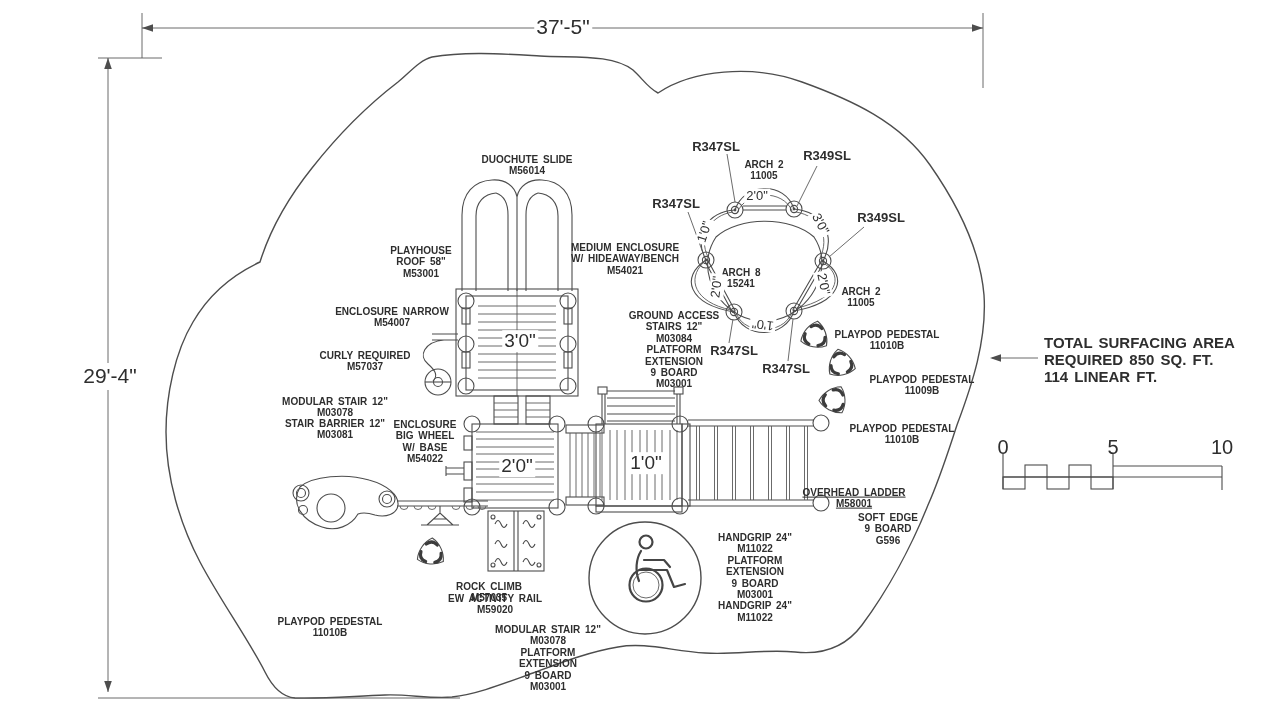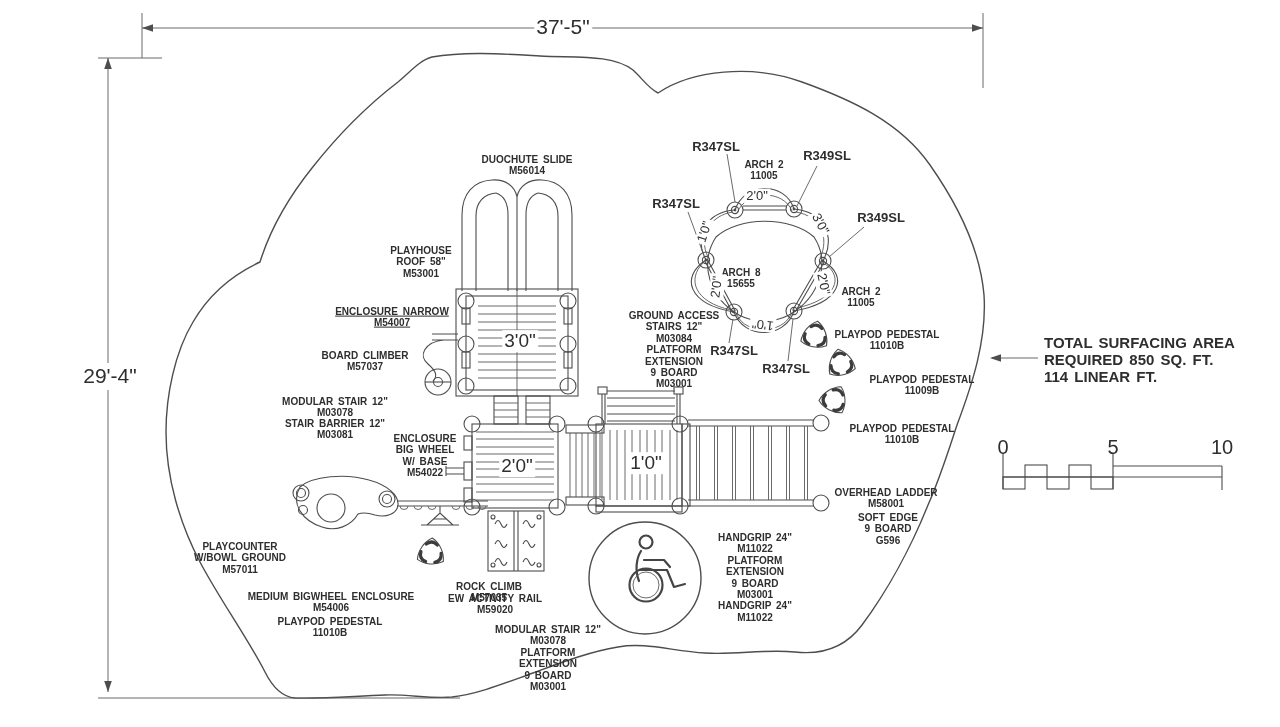--- a/index.html
+++ b/index.html
@@ -258,6 +258,11 @@
         <div>BOARD CLIMBER</div>
         <div>M57037</div>
       </div>
+      <div class="lbl" style="left: 625px; top: 259px; transform: translate(-50%, -50%);">
+        <div>MEDIUM ENCLOSURE</div>
+        <div>W/ HIDEAWAY/BENCH</div>
+        <div>M54021</div>
+      </div>
       <div class="lbl" style="left: 645px; top: 350px; transform: translate(-50%, -50%); margin-left: 29px;">
         <div>GROUND ACCESS</div>
         <div>STAIRS 12"</div>

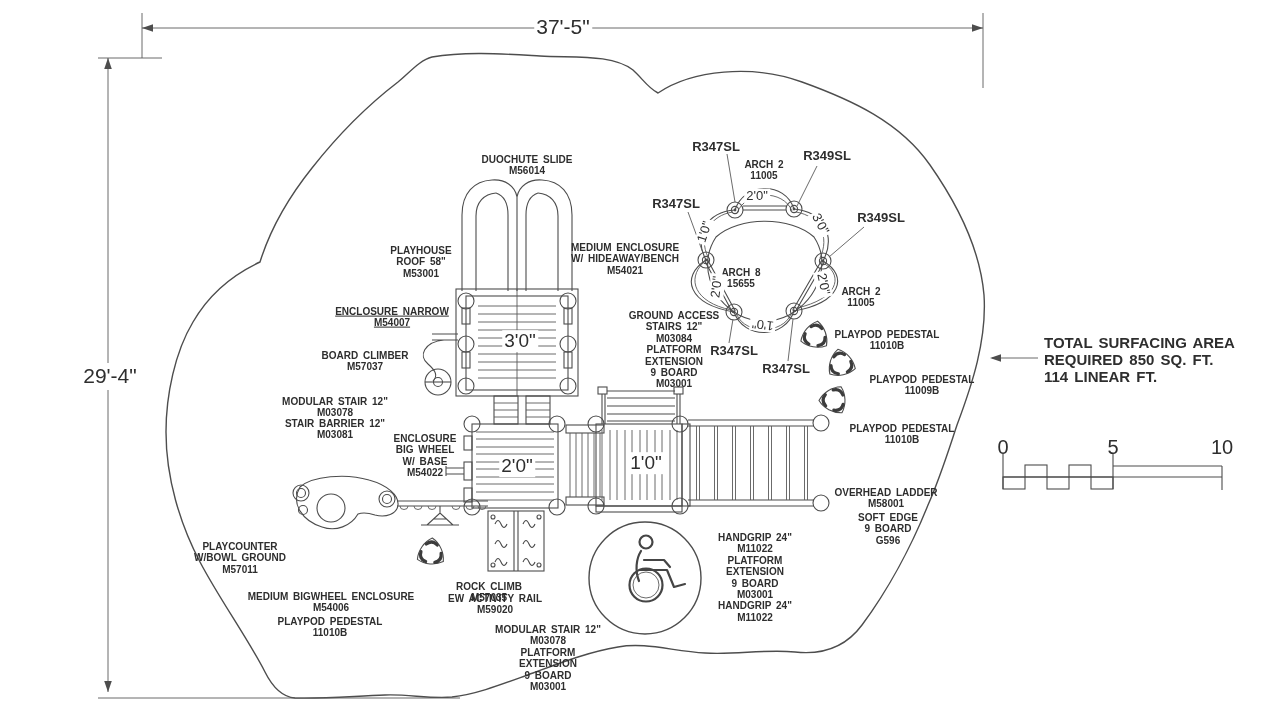--- a/index.html
+++ b/index.html
@@ -290,7 +290,7 @@
       </div>
       <div class="lbl" style="left: 741px; top: 278px; transform: translate(-50%, -50%);">
         <div>ARCH 8</div>
-        <div>15655</div>
+        <div>15241</div>
       </div>
       <div class="lbl" style="left: 861px; top: 297px; transform: translate(-50%, -50%);">
         <div>ARCH 2</div>

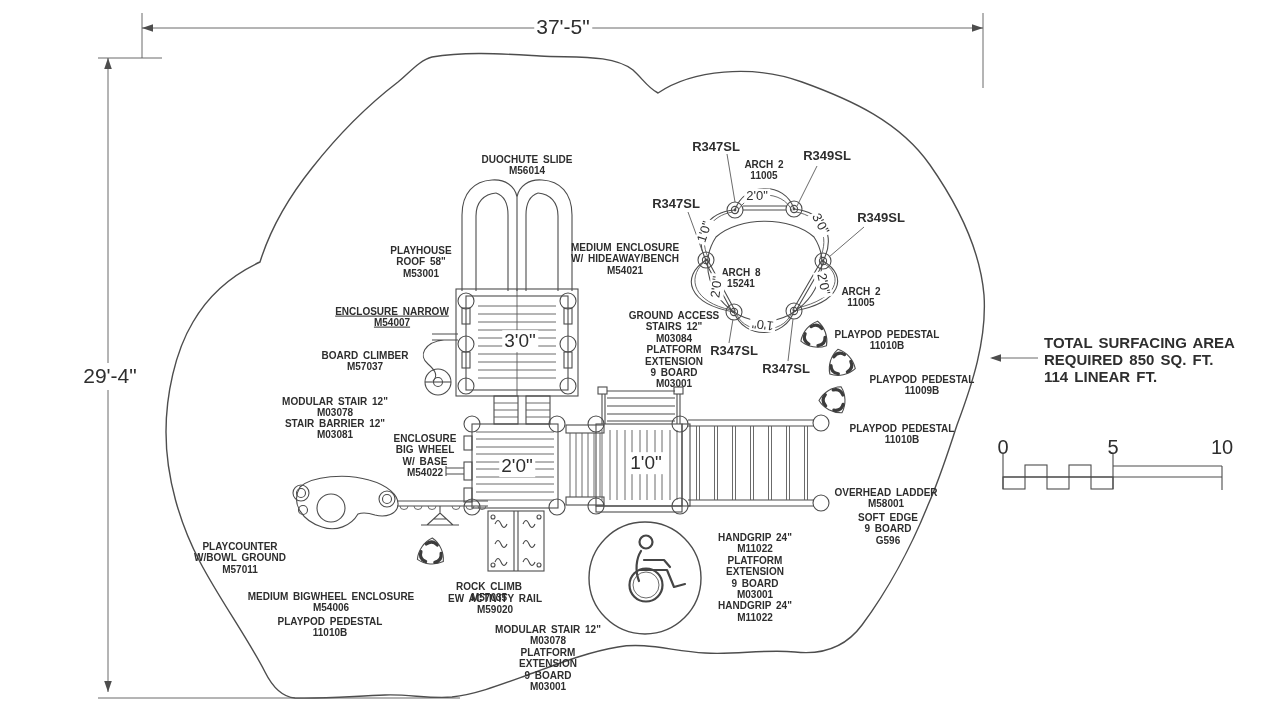--- a/index.html
+++ b/index.html
@@ -250,7 +250,7 @@
         <div>ROOF 58"</div>
         <div>M53001</div>
       </div>
-      <div class="lbl" style="left: 392px; top: 317px; transform: translate(-50%, -50%); text-decoration: underline;">
+      <div class="lbl" style="left: 392px; top: 317px; transform: translate(-50%, -50%);">
         <div>ENCLOSURE NARROW</div>
         <div>M54007</div>
       </div>

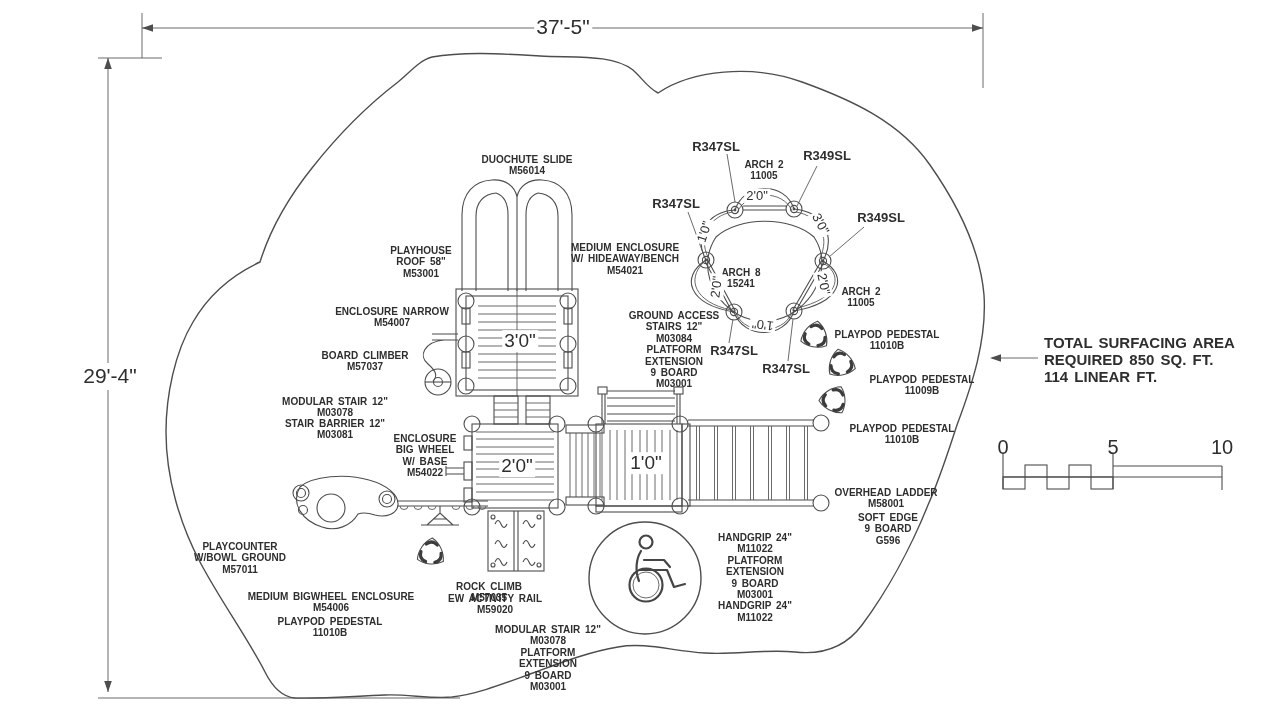--- a/index.html
+++ b/index.html
@@ -255,7 +255,7 @@
         <div>M54007</div>
       </div>
       <div class="lbl" style="left: 365px; top: 361px; transform: translate(-50%, -50%);">
-        <div>BOARD CLIMBER</div>
+        <div>CURLY REQUIRED</div>
         <div>M57037</div>
       </div>
       <div class="lbl" style="left: 625px; top: 259px; transform: translate(-50%, -50%);">

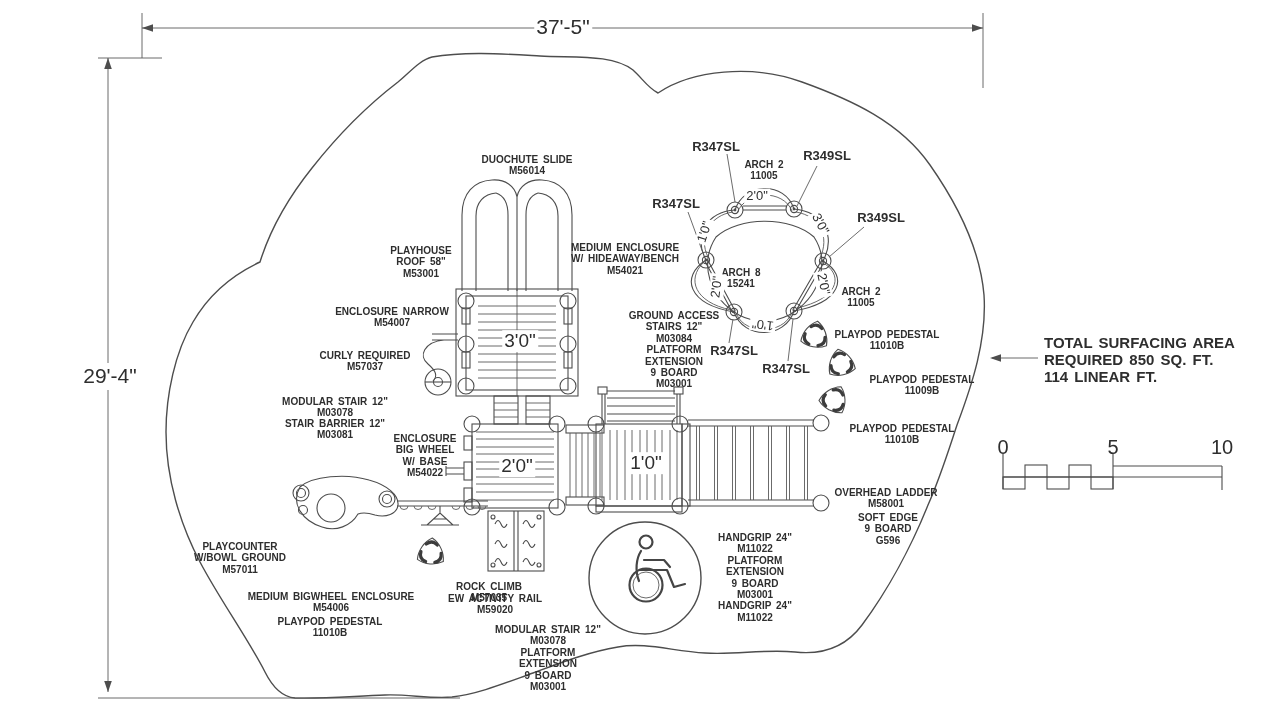--- a/index.html
+++ b/index.html
@@ -340,7 +340,7 @@
         <div>STAIR BARRIER 12"</div>
         <div>M03081</div>
       </div>
-      <div class="lbl" style="left: 425px; top: 456px; transform: translate(-50%, -50%);">
+      <div class="lbl" style="left: 425px; top: 442px; transform: translate(-50%, -50%);">
         <div>ENCLOSURE</div>
         <div>BIG WHEEL</div>
         <div>W/ BASE</div>

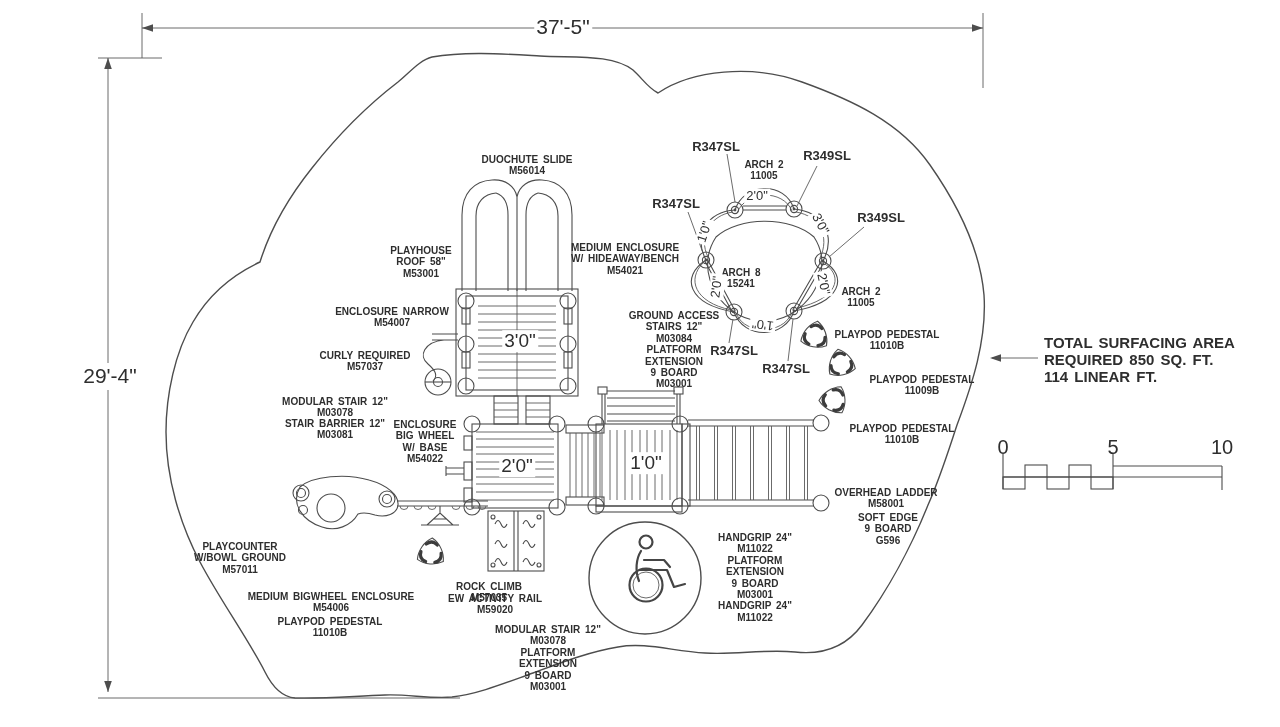--- a/index.html
+++ b/index.html
@@ -346,7 +346,7 @@
         <div>W/ BASE</div>
         <div>M54022</div>
       </div>
-      <div class="lbl" style="left: 886px; top: 498px; transform: translate(-50%, -50%);">
+      <div class="lbl" style="left: 854px; top: 498px; transform: translate(-50%, -50%); text-decoration: underline;">
         <div>OVERHEAD LADDER</div>
         <div>M58001</div>
       </div>

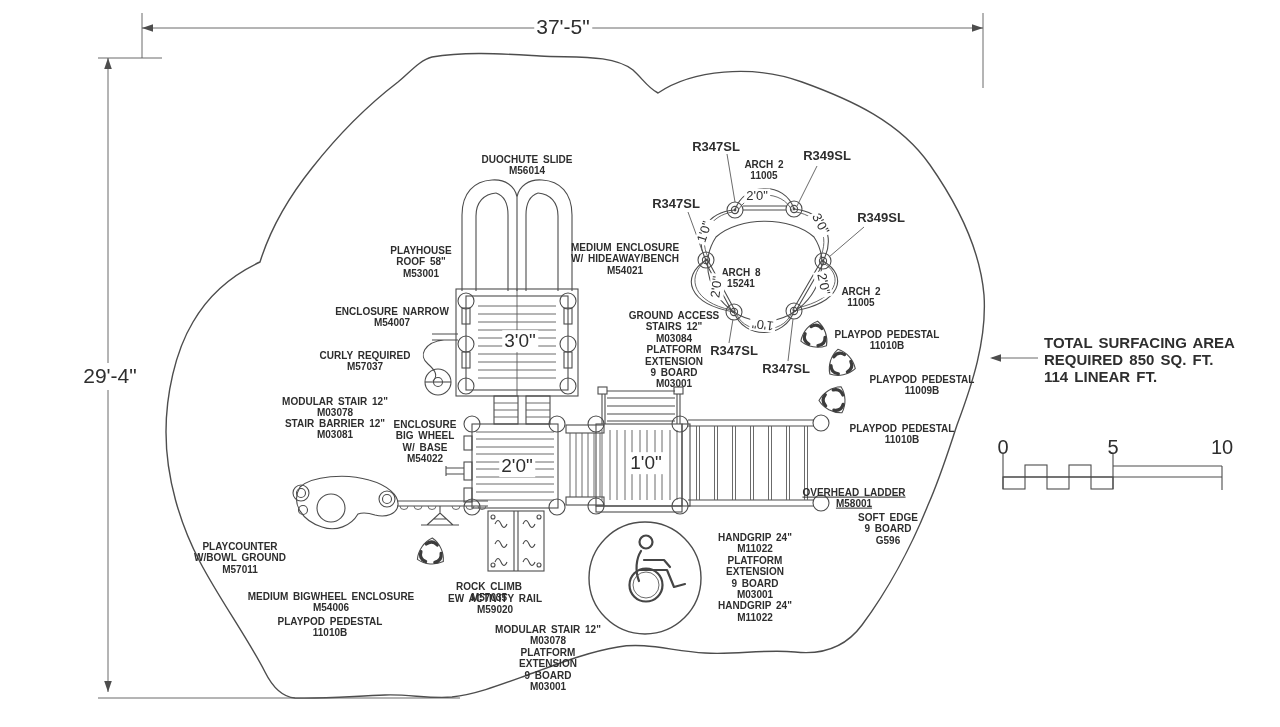--- a/index.html
+++ b/index.html
@@ -365,11 +365,6 @@
         <div>HANDGRIP 24"</div>
         <div>M11022</div>
       </div>
-      <div class="lbl" style="left: 240px; top: 558px; transform: translate(-50%, -50%);">
-        <div>PLAYCOUNTER</div>
-        <div>W/BOWL GROUND</div>
-        <div>M57011</div>
-      </div>
       <div class="lbl" style="left: 331px; top: 602px; transform: translate(-50%, -50%);">
         <div>MEDIUM BIGWHEEL ENCLOSURE</div>
         <div>M54006</div>

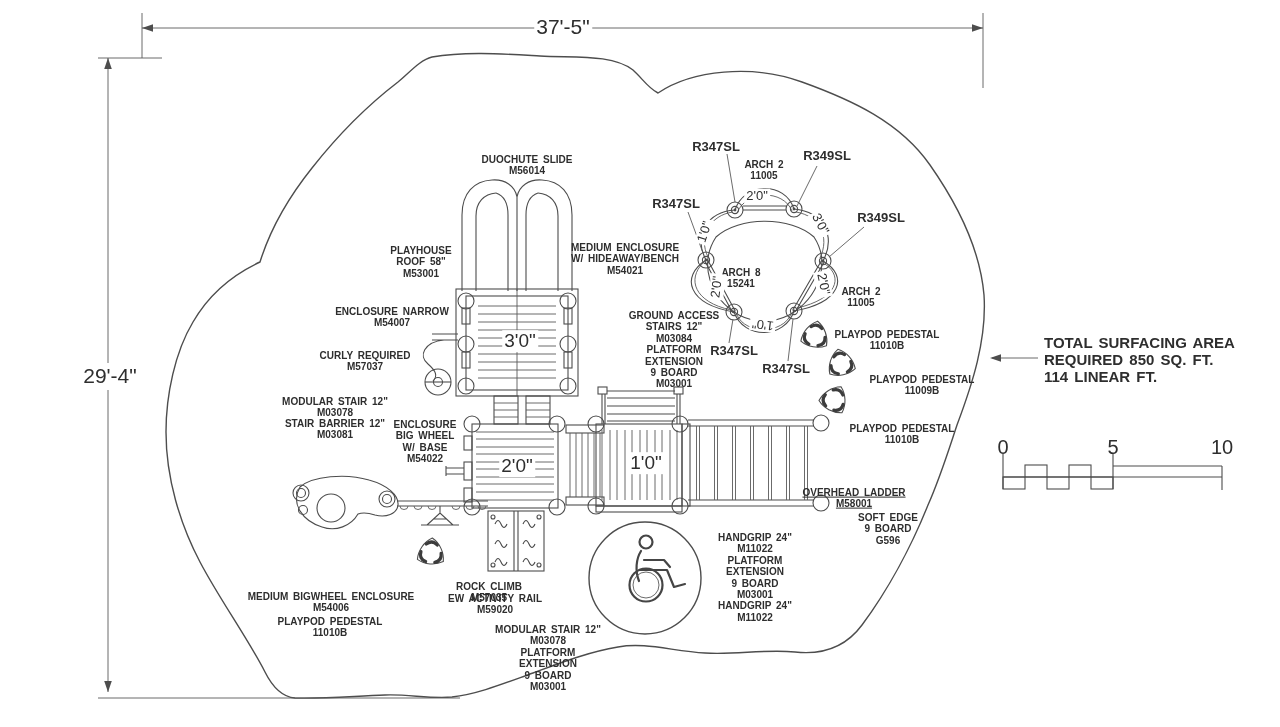--- a/index.html
+++ b/index.html
@@ -365,10 +365,6 @@
         <div>HANDGRIP 24"</div>
         <div>M11022</div>
       </div>
-      <div class="lbl" style="left: 331px; top: 602px; transform: translate(-50%, -50%);">
-        <div>MEDIUM BIGWHEEL ENCLOSURE</div>
-        <div>M54006</div>
-      </div>
       <div class="lbl" style="left: 330px; top: 627px; transform: translate(-50%, -50%);">
         <div>PLAYPOD PEDESTAL</div>
         <div>11010B</div>

